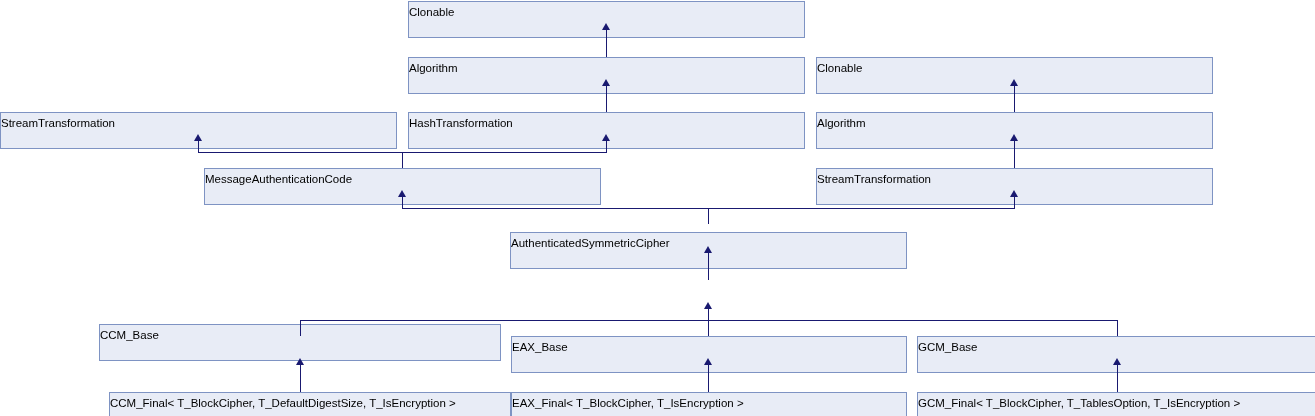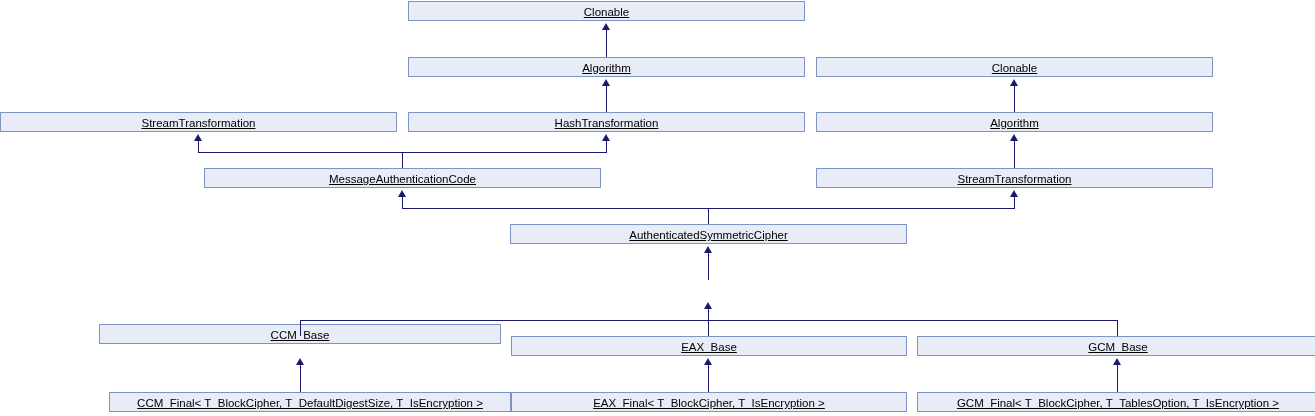--- a/index.html
+++ b/index.html
@@ -22,18 +22,17 @@
   }
   .node{
     position:absolute;
-    height:20px;
+    height:37px;
     box-sizing:border-box;
     background:var(--node-fill);
     border:1px solid var(--node-border);
     color:var(--text);
     font-size:11.5px;
     line-height:20px;
-    text-align:center;
+    text-align:left;
     white-space:nowrap;
     overflow:hidden;
     cursor:pointer;
-    text-decoration:underline;
   }
   .node.focus{
     background:var(--focus-node-fill);

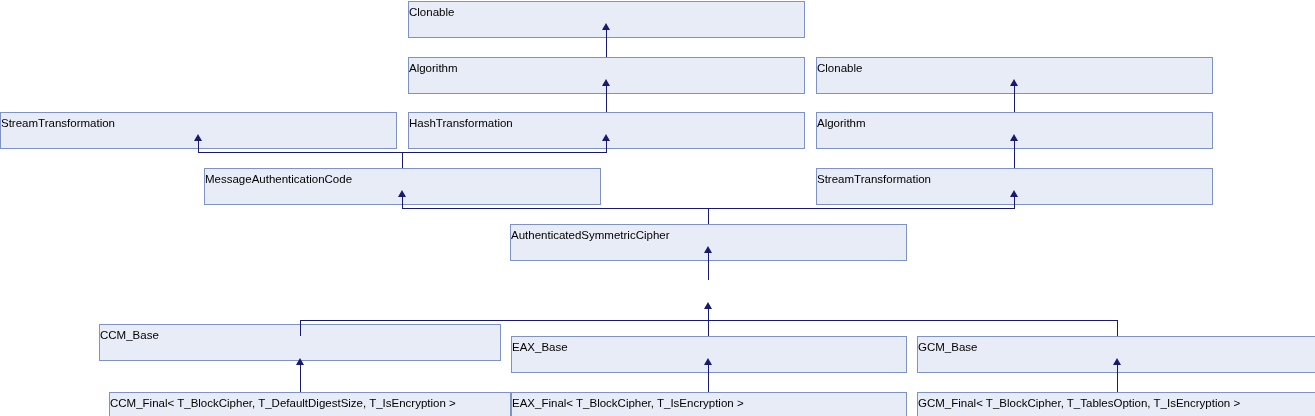--- a/index.html
+++ b/index.html
@@ -61,7 +61,7 @@
   <div class="node" style="left:816px;top:112px;width:397px;">Algorithm</div>
   <div class="node" style="left:204px;top:168px;width:397px;">MessageAuthenticationCode</div>
   <div class="node" style="left:816px;top:168px;width:397px;">StreamTransformation</div>
-  <div class="node" style="left:510px;top:224px;width:397px;">AuthenticatedSymmetricCipher</div>
+  <div class="node" style="left:510px;top:232px;width:397px;">AuthenticatedSymmetricCipher</div>
   <div class="node" style="left:99px;top:324px;width:402px;">CCM_Base</div>
   <div class="node" style="left:511px;top:336px;width:396px;">EAX_Base</div>
   <div class="node" style="left:917px;top:336px;width:402px;">GCM_Base</div>

